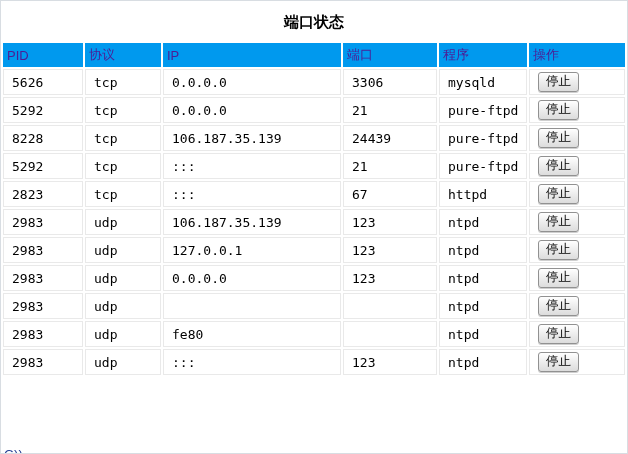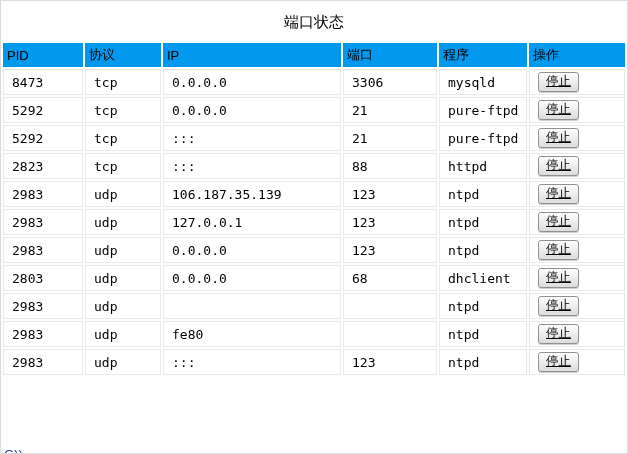--- a/index.html
+++ b/index.html
@@ -15,7 +15,7 @@
   .title {
     text-align: center;
     font-size: 15px;
-    font-weight: normal;
+    font-weight: bold;
     color: #000000;
     padding: 12px 0 9px 0;
   }

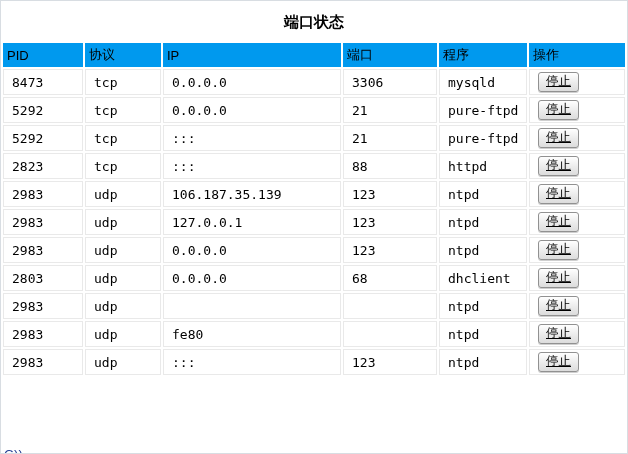--- a/index.html
+++ b/index.html
@@ -28,7 +28,7 @@
   }
   th {
     background: #0099ee;
-    color: #000000;
+    color: #4c1d95;
     font-weight: normal;
     font-size: 13px;
     text-align: left;

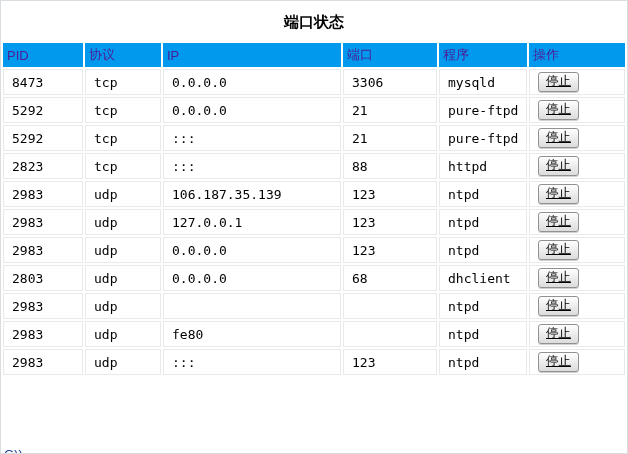--- a/index.html
+++ b/index.html
@@ -99,7 +99,7 @@
     </thead>
     <tbody id="rows-body">
   <tr>
-    <td>8473</td>
+    <td>5626</td>
     <td>tcp</td>
     <td>0.0.0.0</td>
     <td>3306</td>

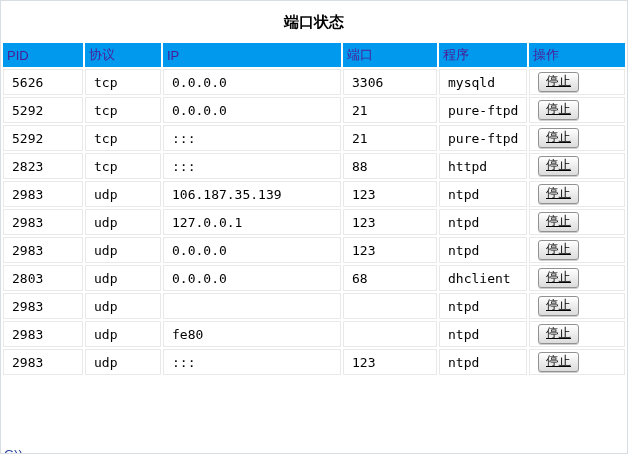--- a/index.html
+++ b/index.html
@@ -60,7 +60,6 @@
     box-shadow: 0 1px 0 #cfcfcf;
     cursor: pointer;
     line-height: 15px;
-    text-decoration: underline;
   }
   .partial-link {
     position: absolute;

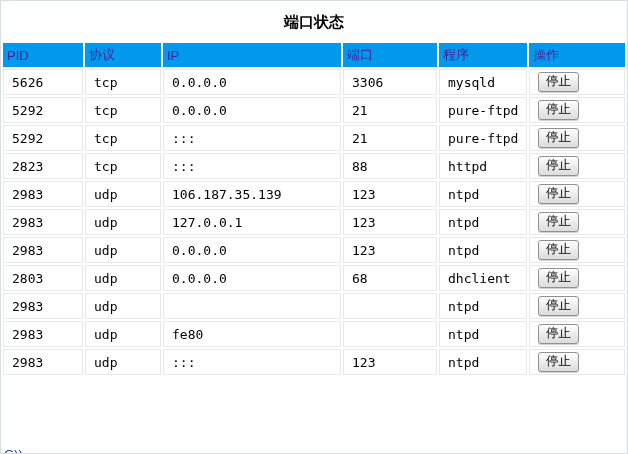--- a/index.html
+++ b/index.html
@@ -119,6 +119,16 @@
     </td>
   </tr>
 
+  <tr>
+    <td>8228</td>
+    <td>tcp</td>
+    <td>106.187.35.139</td>
+    <td>24439</td>
+    <td>pure-ftpd</td>
+    <td class="action-cell">
+      <button class="btn">停止</button>
+    </td>
+  </tr>
 
 
   <tr>

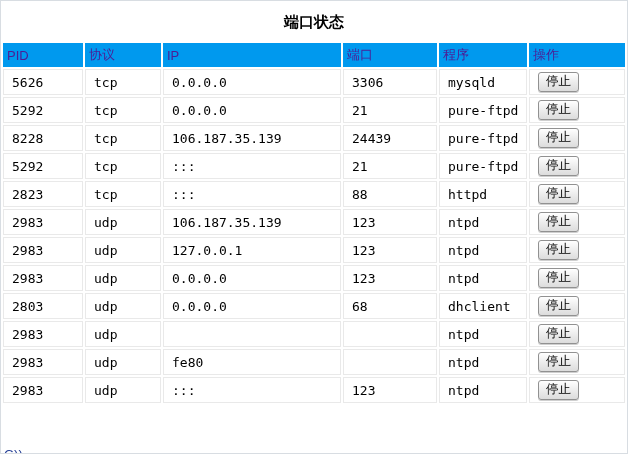--- a/index.html
+++ b/index.html
@@ -147,7 +147,7 @@
     <td>2823</td>
     <td>tcp</td>
     <td>:::</td>
-    <td>88</td>
+    <td>67</td>
     <td>httpd</td>
     <td class="action-cell">
       <button class="btn">停止</button>

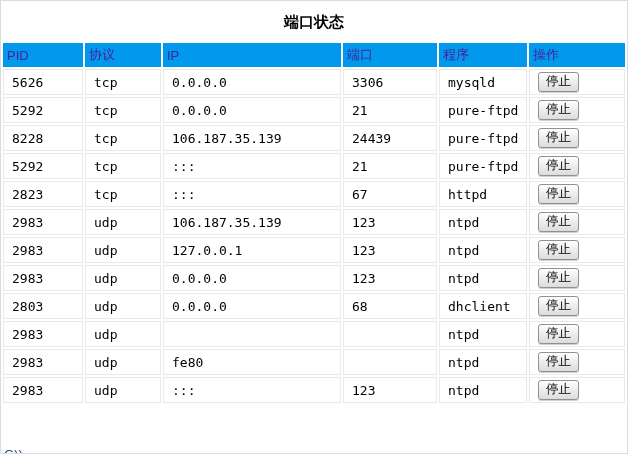--- a/index.html
+++ b/index.html
@@ -187,16 +187,6 @@
     </td>
   </tr>
 
-  <tr>
-    <td>2803</td>
-    <td>udp</td>
-    <td>0.0.0.0</td>
-    <td>68</td>
-    <td>dhclient</td>
-    <td class="action-cell">
-      <button class="btn">停止</button>
-    </td>
-  </tr>
 
   <tr>
     <td>2983</td>

